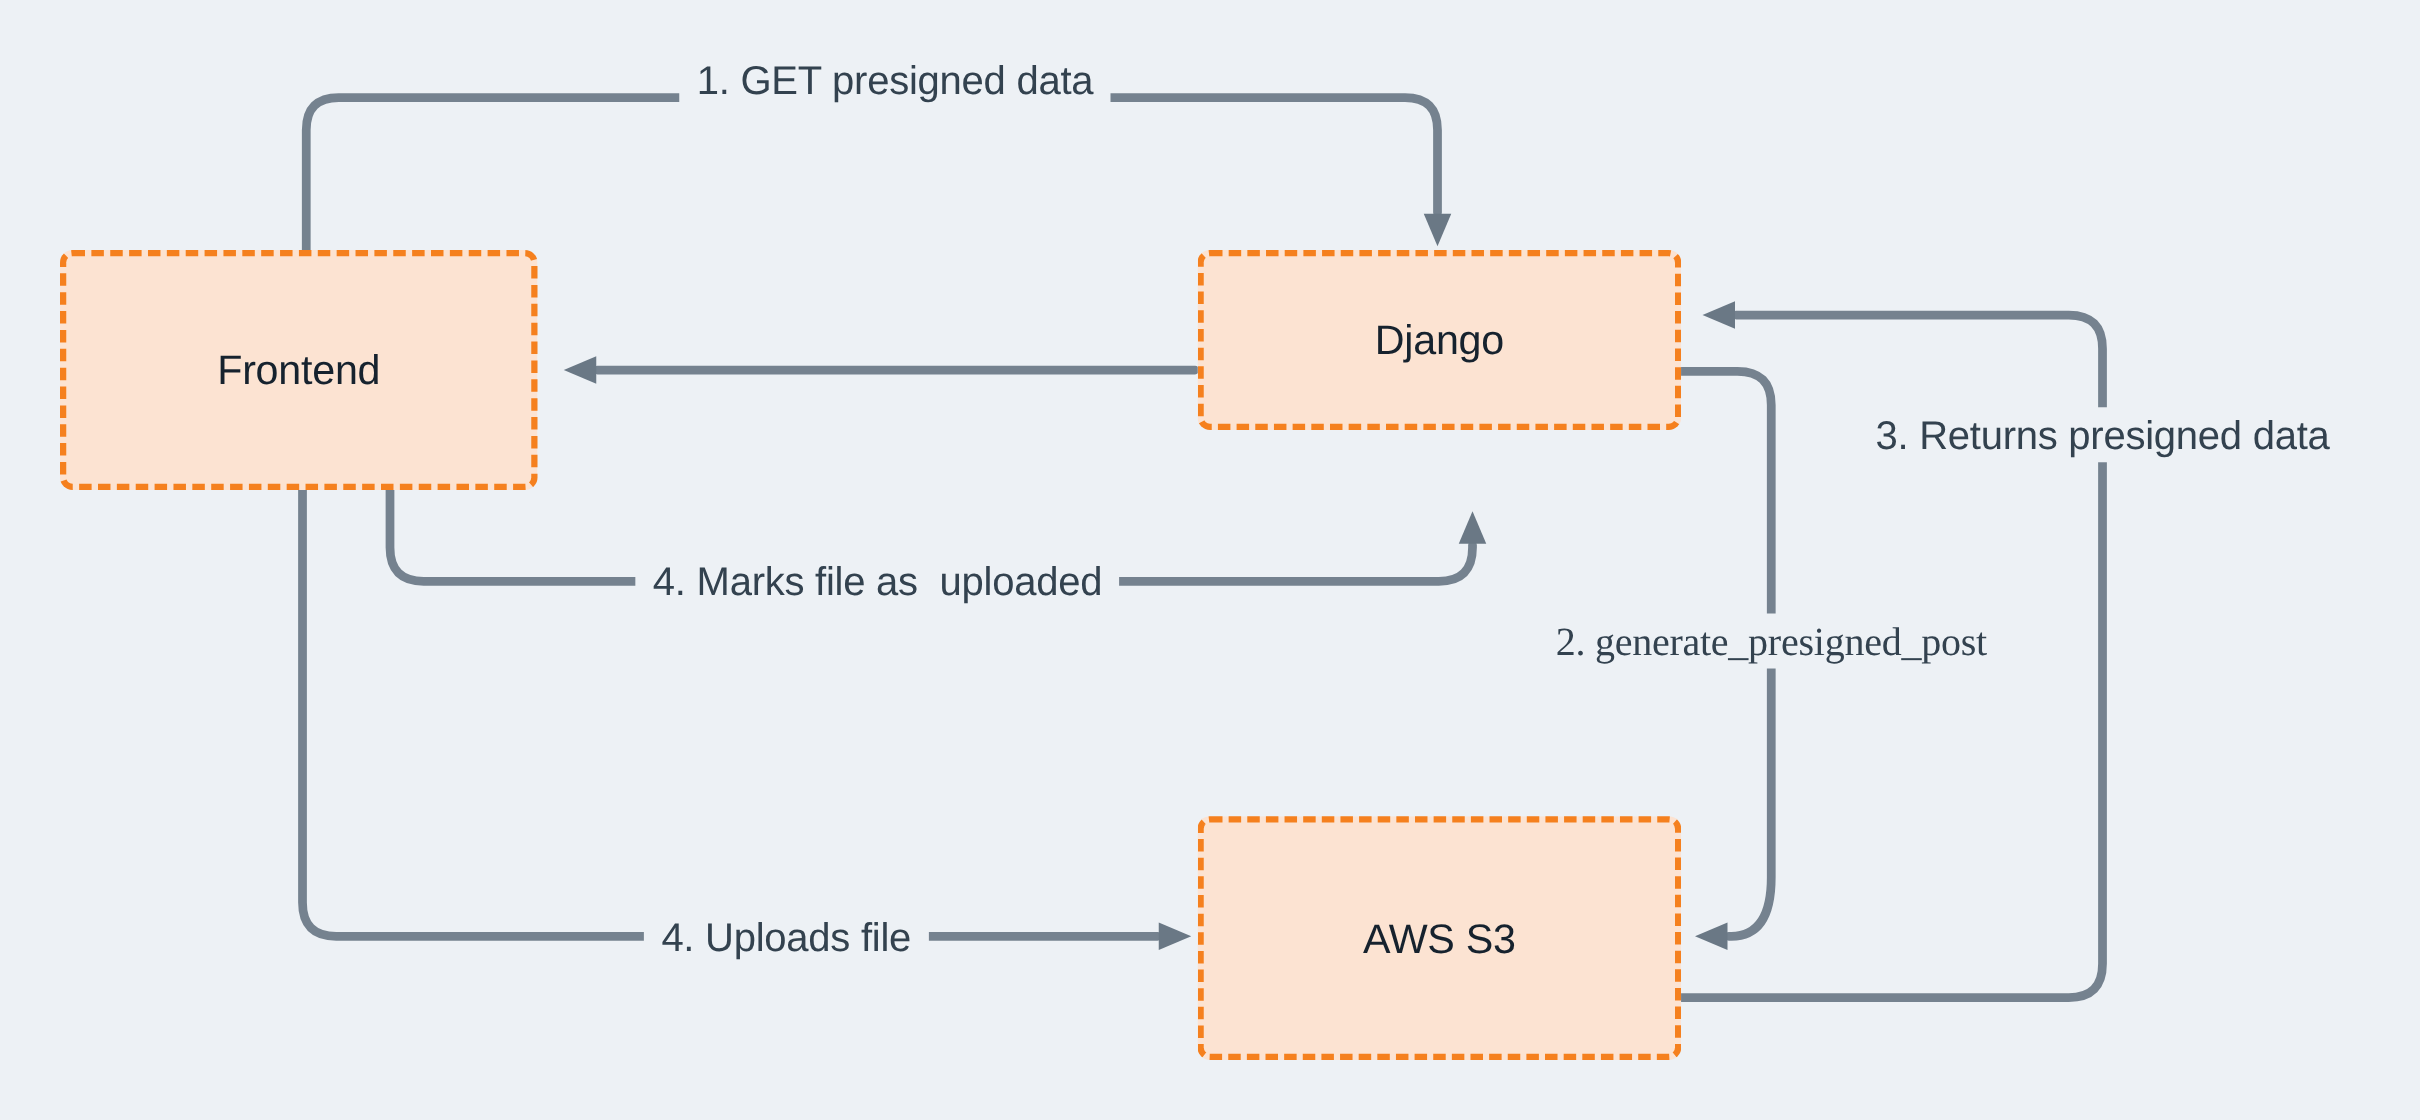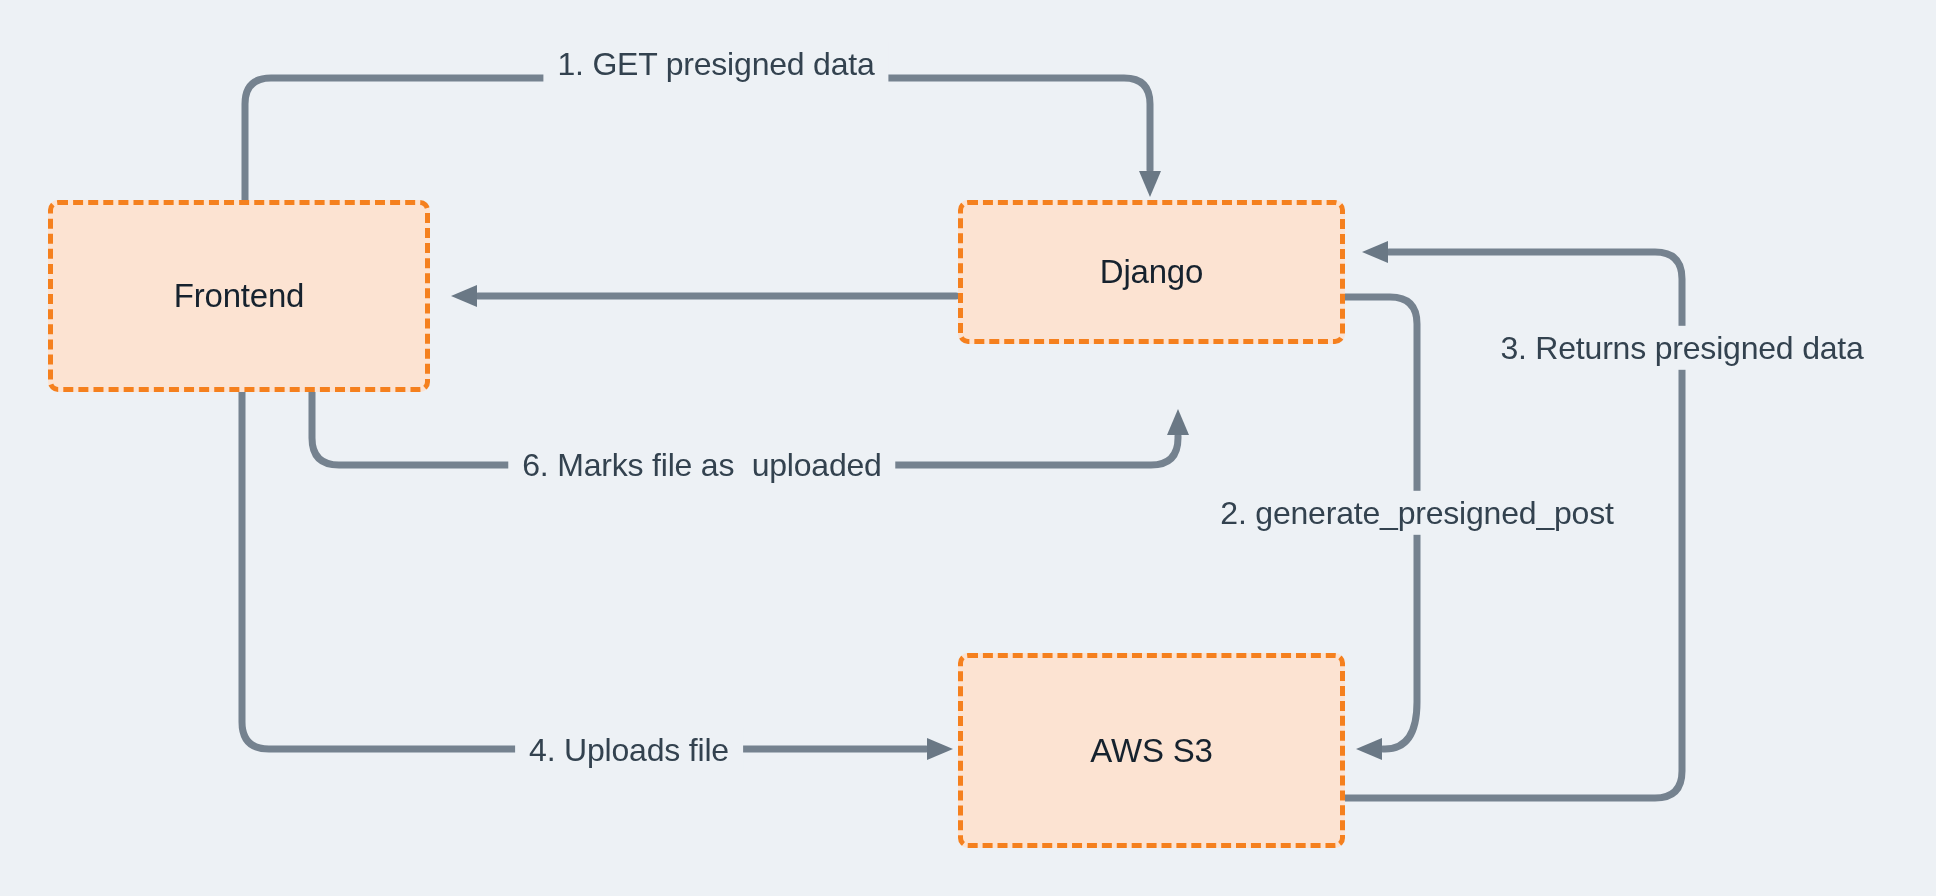--- a/index.html
+++ b/index.html
@@ -113,7 +113,7 @@
 
   <div class="edge-label" id="edge-label-5">4. Uploads file</div>
 
-  <div class="edge-label" id="edge-label-6">6. Marks file as  uploaded</div>
+  <div class="edge-label" id="edge-label-6">4. Marks file as  uploaded</div>
 
 </div>
 

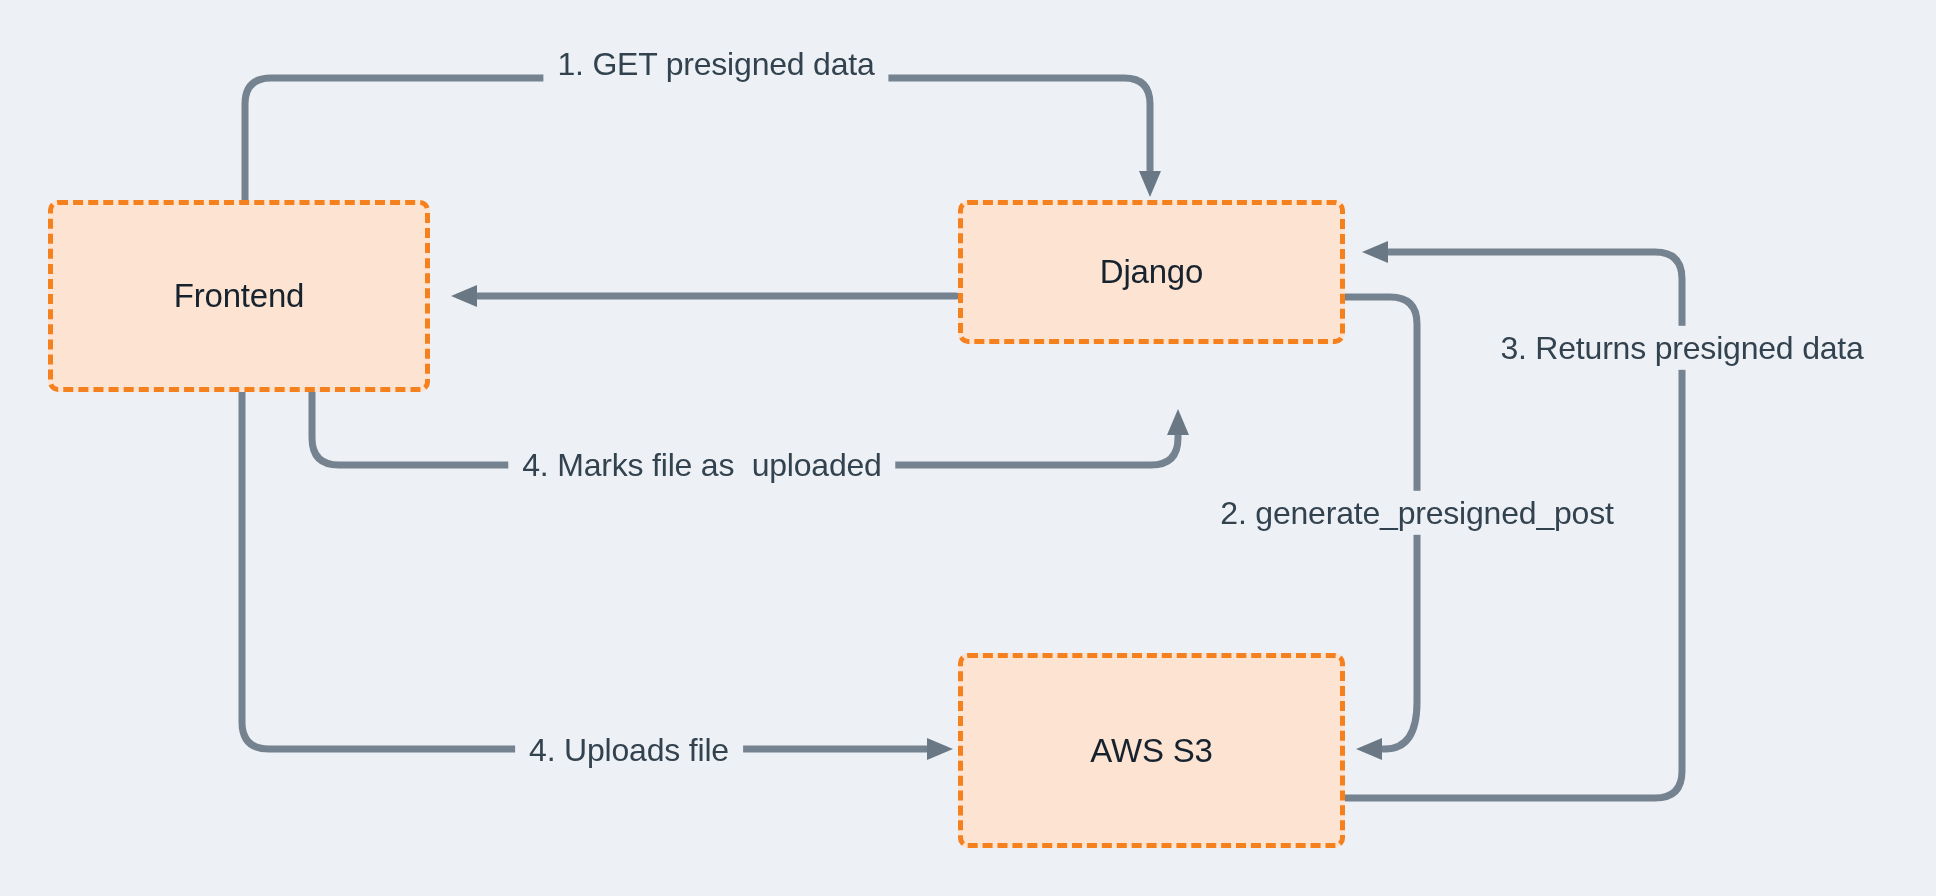--- a/index.html
+++ b/index.html
@@ -54,7 +54,7 @@
     z-index: 2;
   }
   #edge-label-1 { left: 716px;  top: 64px;  }
-  #edge-label-2 { left: 1417px; top: 513px; }
+  #edge-label-2 { left: 1417px; top: 513px; font-family: Liberation Serif, serif; }
   #edge-label-3 { left: 1682px; top: 348px; }
   #edge-label-4 { left: 712px;  top: 296px; }
   #edge-label-5 { left: 629px;  top: 750px; }

